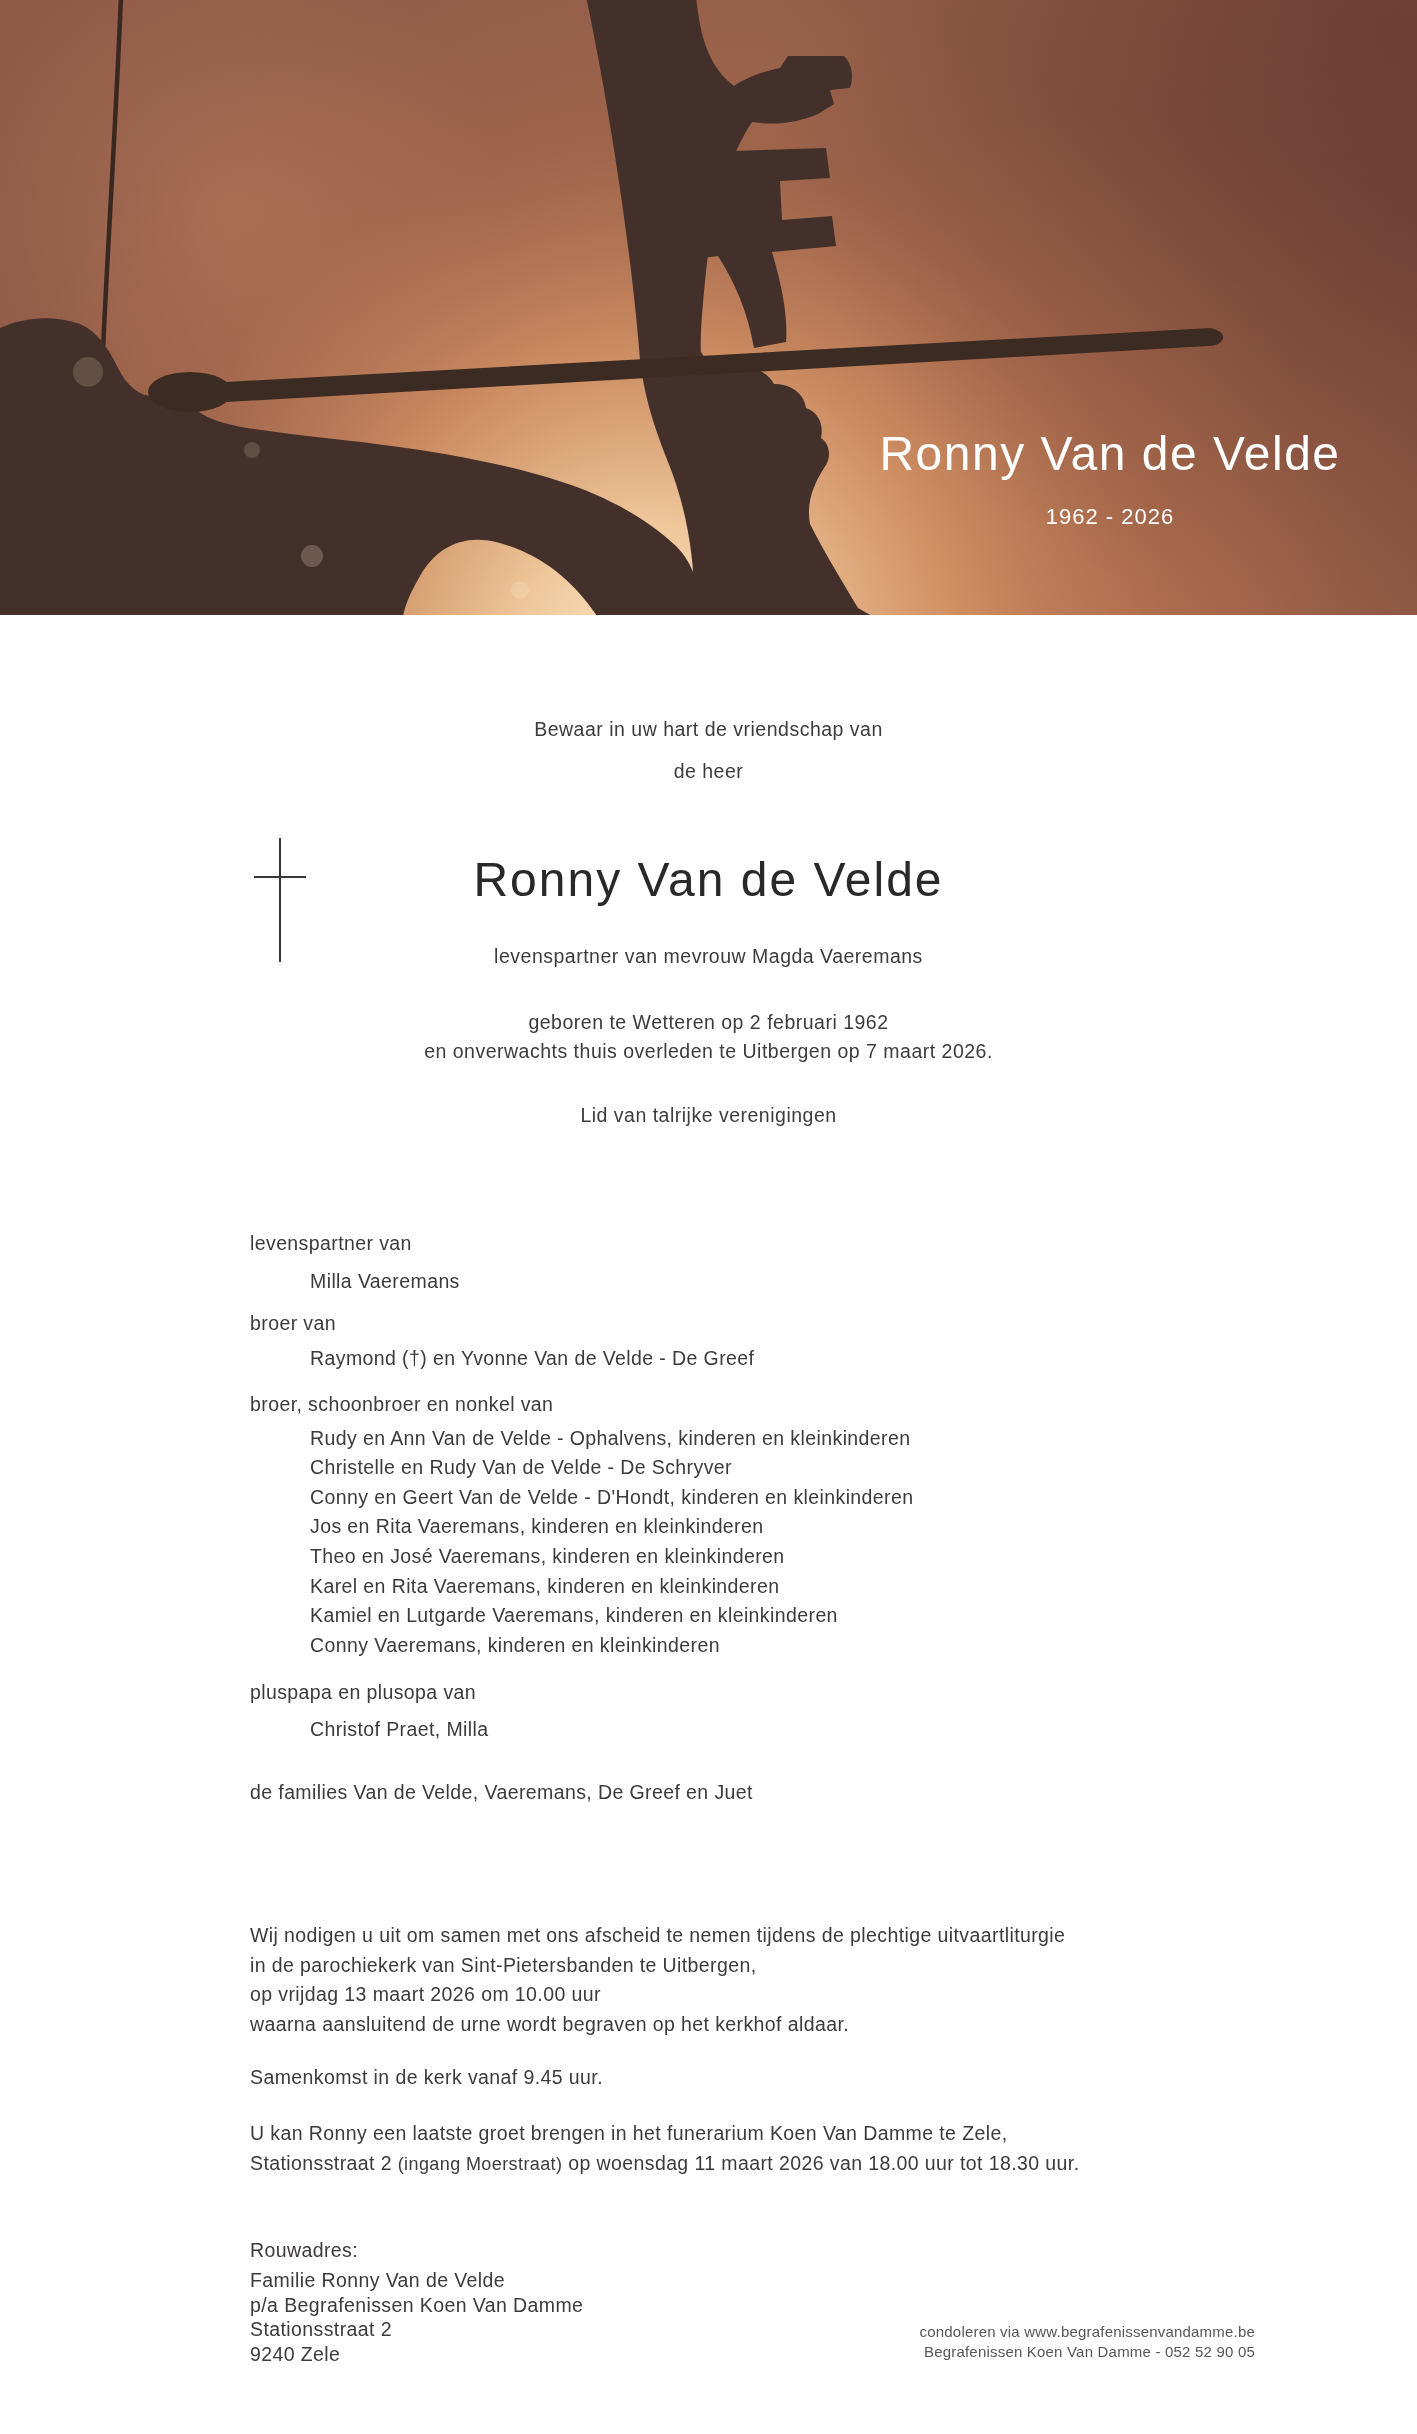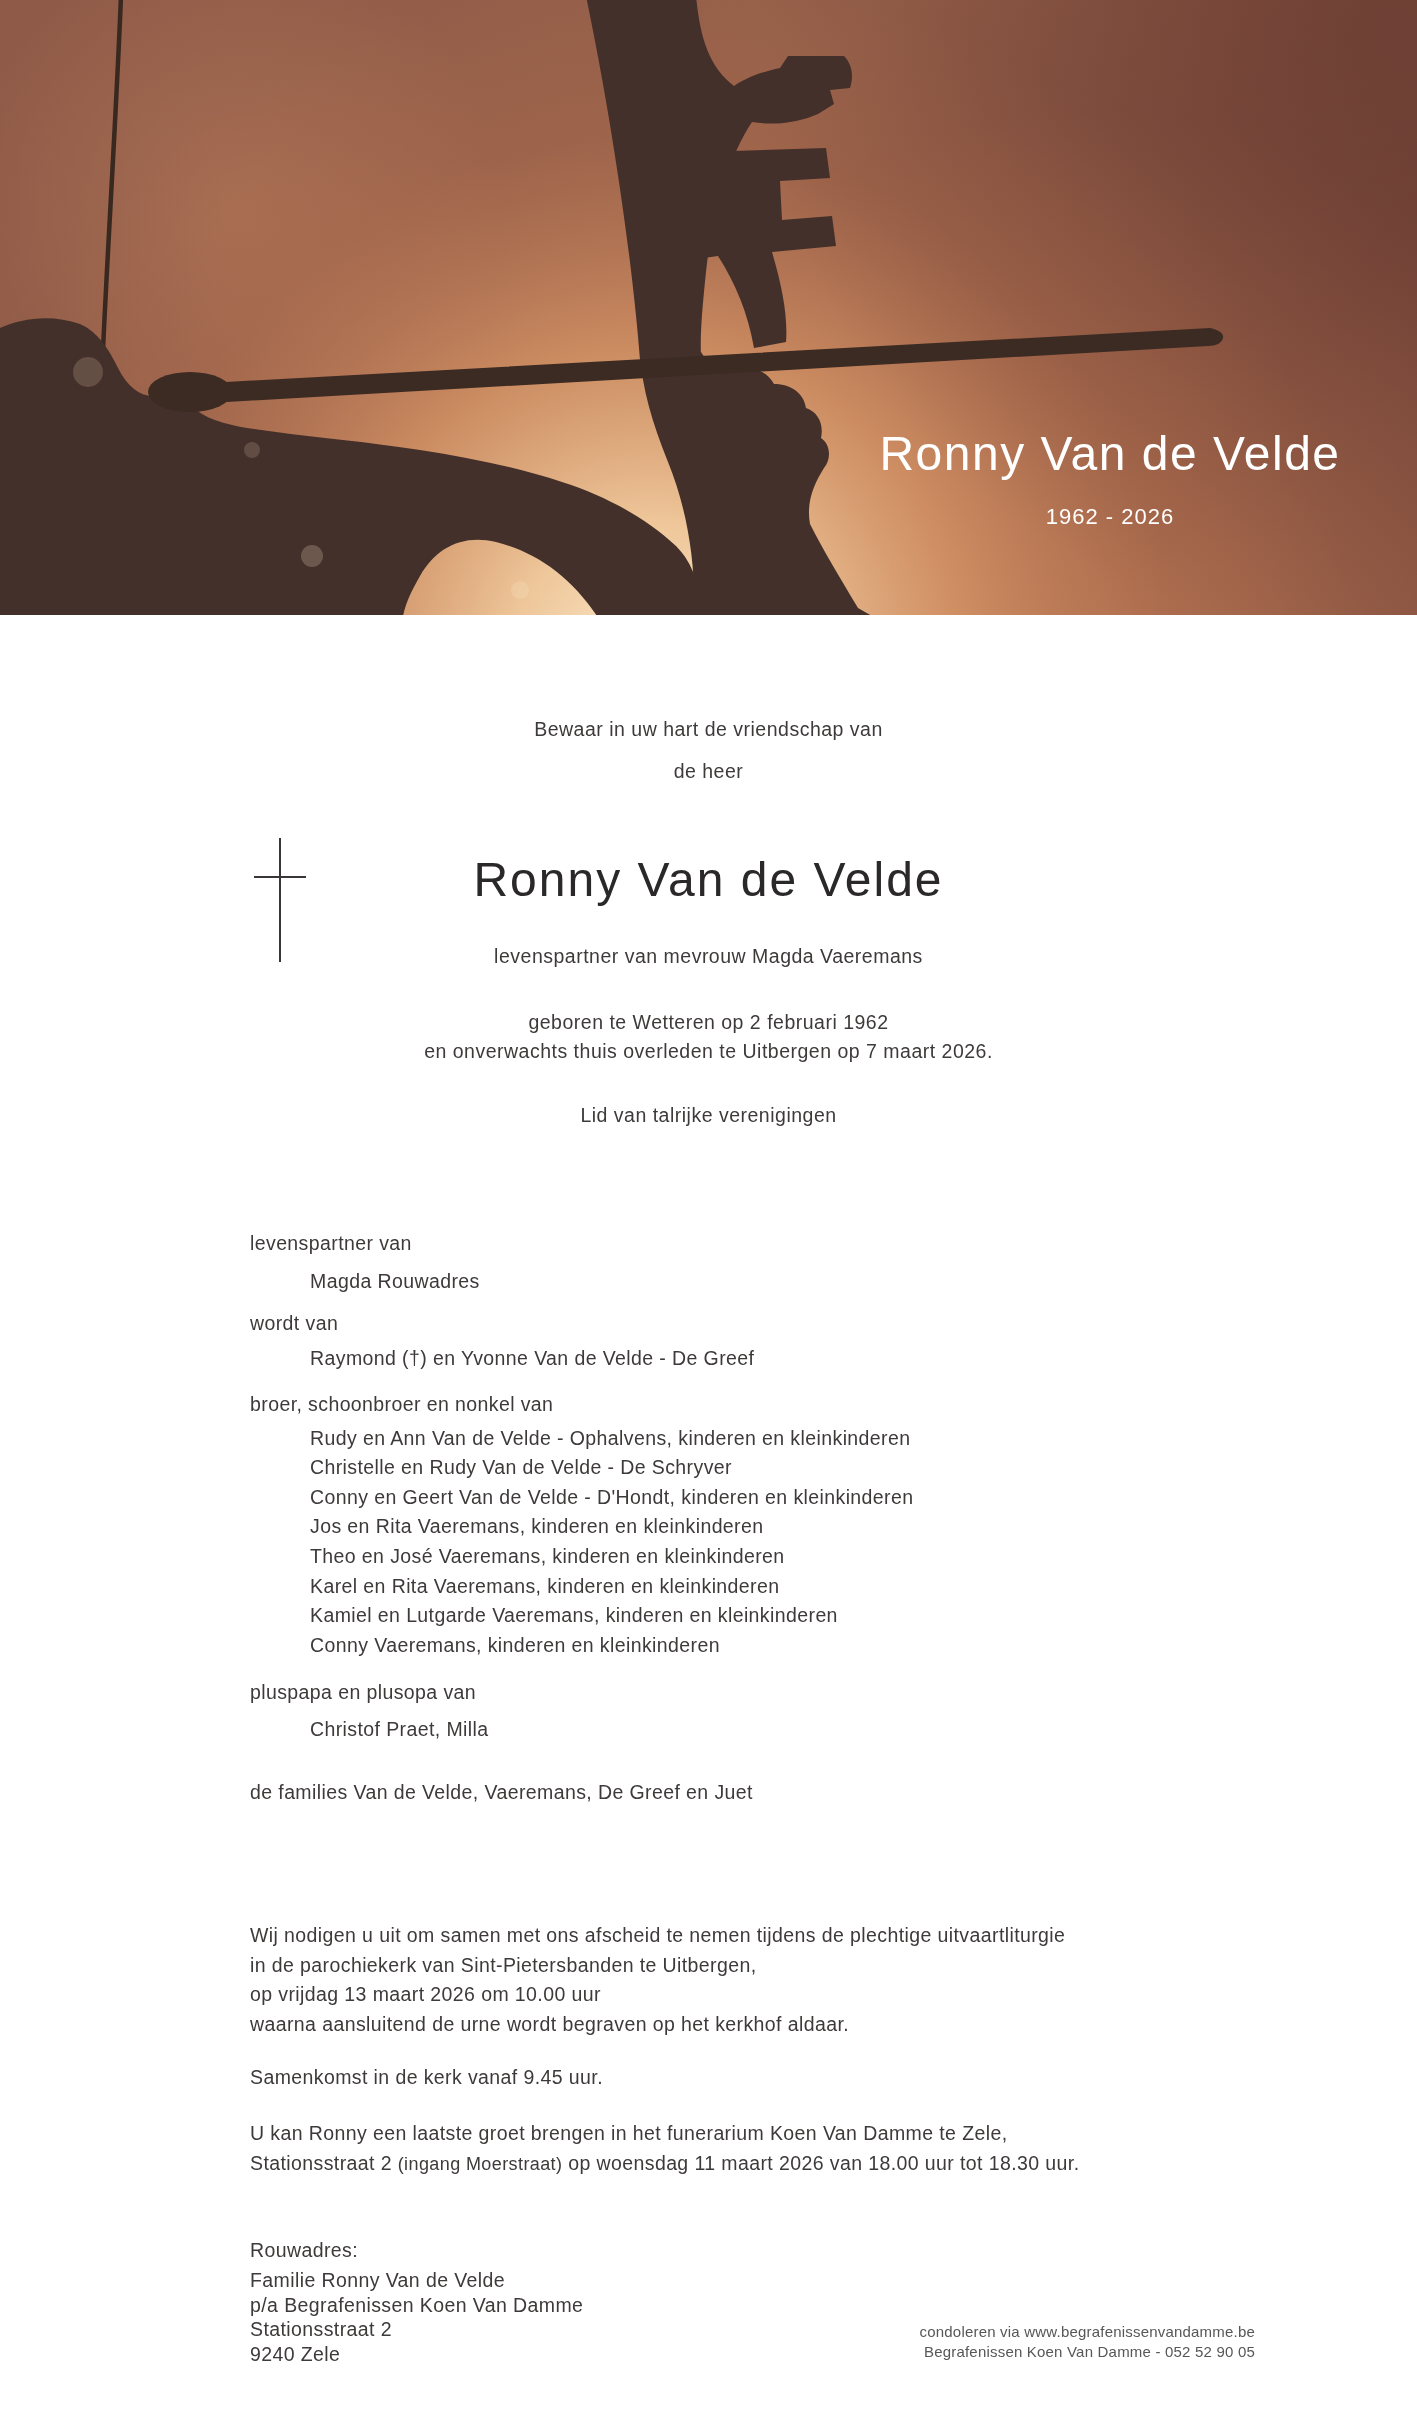--- a/index.html
+++ b/index.html
@@ -161,7 +161,7 @@
   <div class="fam g1">
     <div>levenspartner van</div>
     <div class="members">
-      <div>Magda Rouwadres</div>
+      <div>Milla Vaeremans</div>
     </div>
   </div>
 

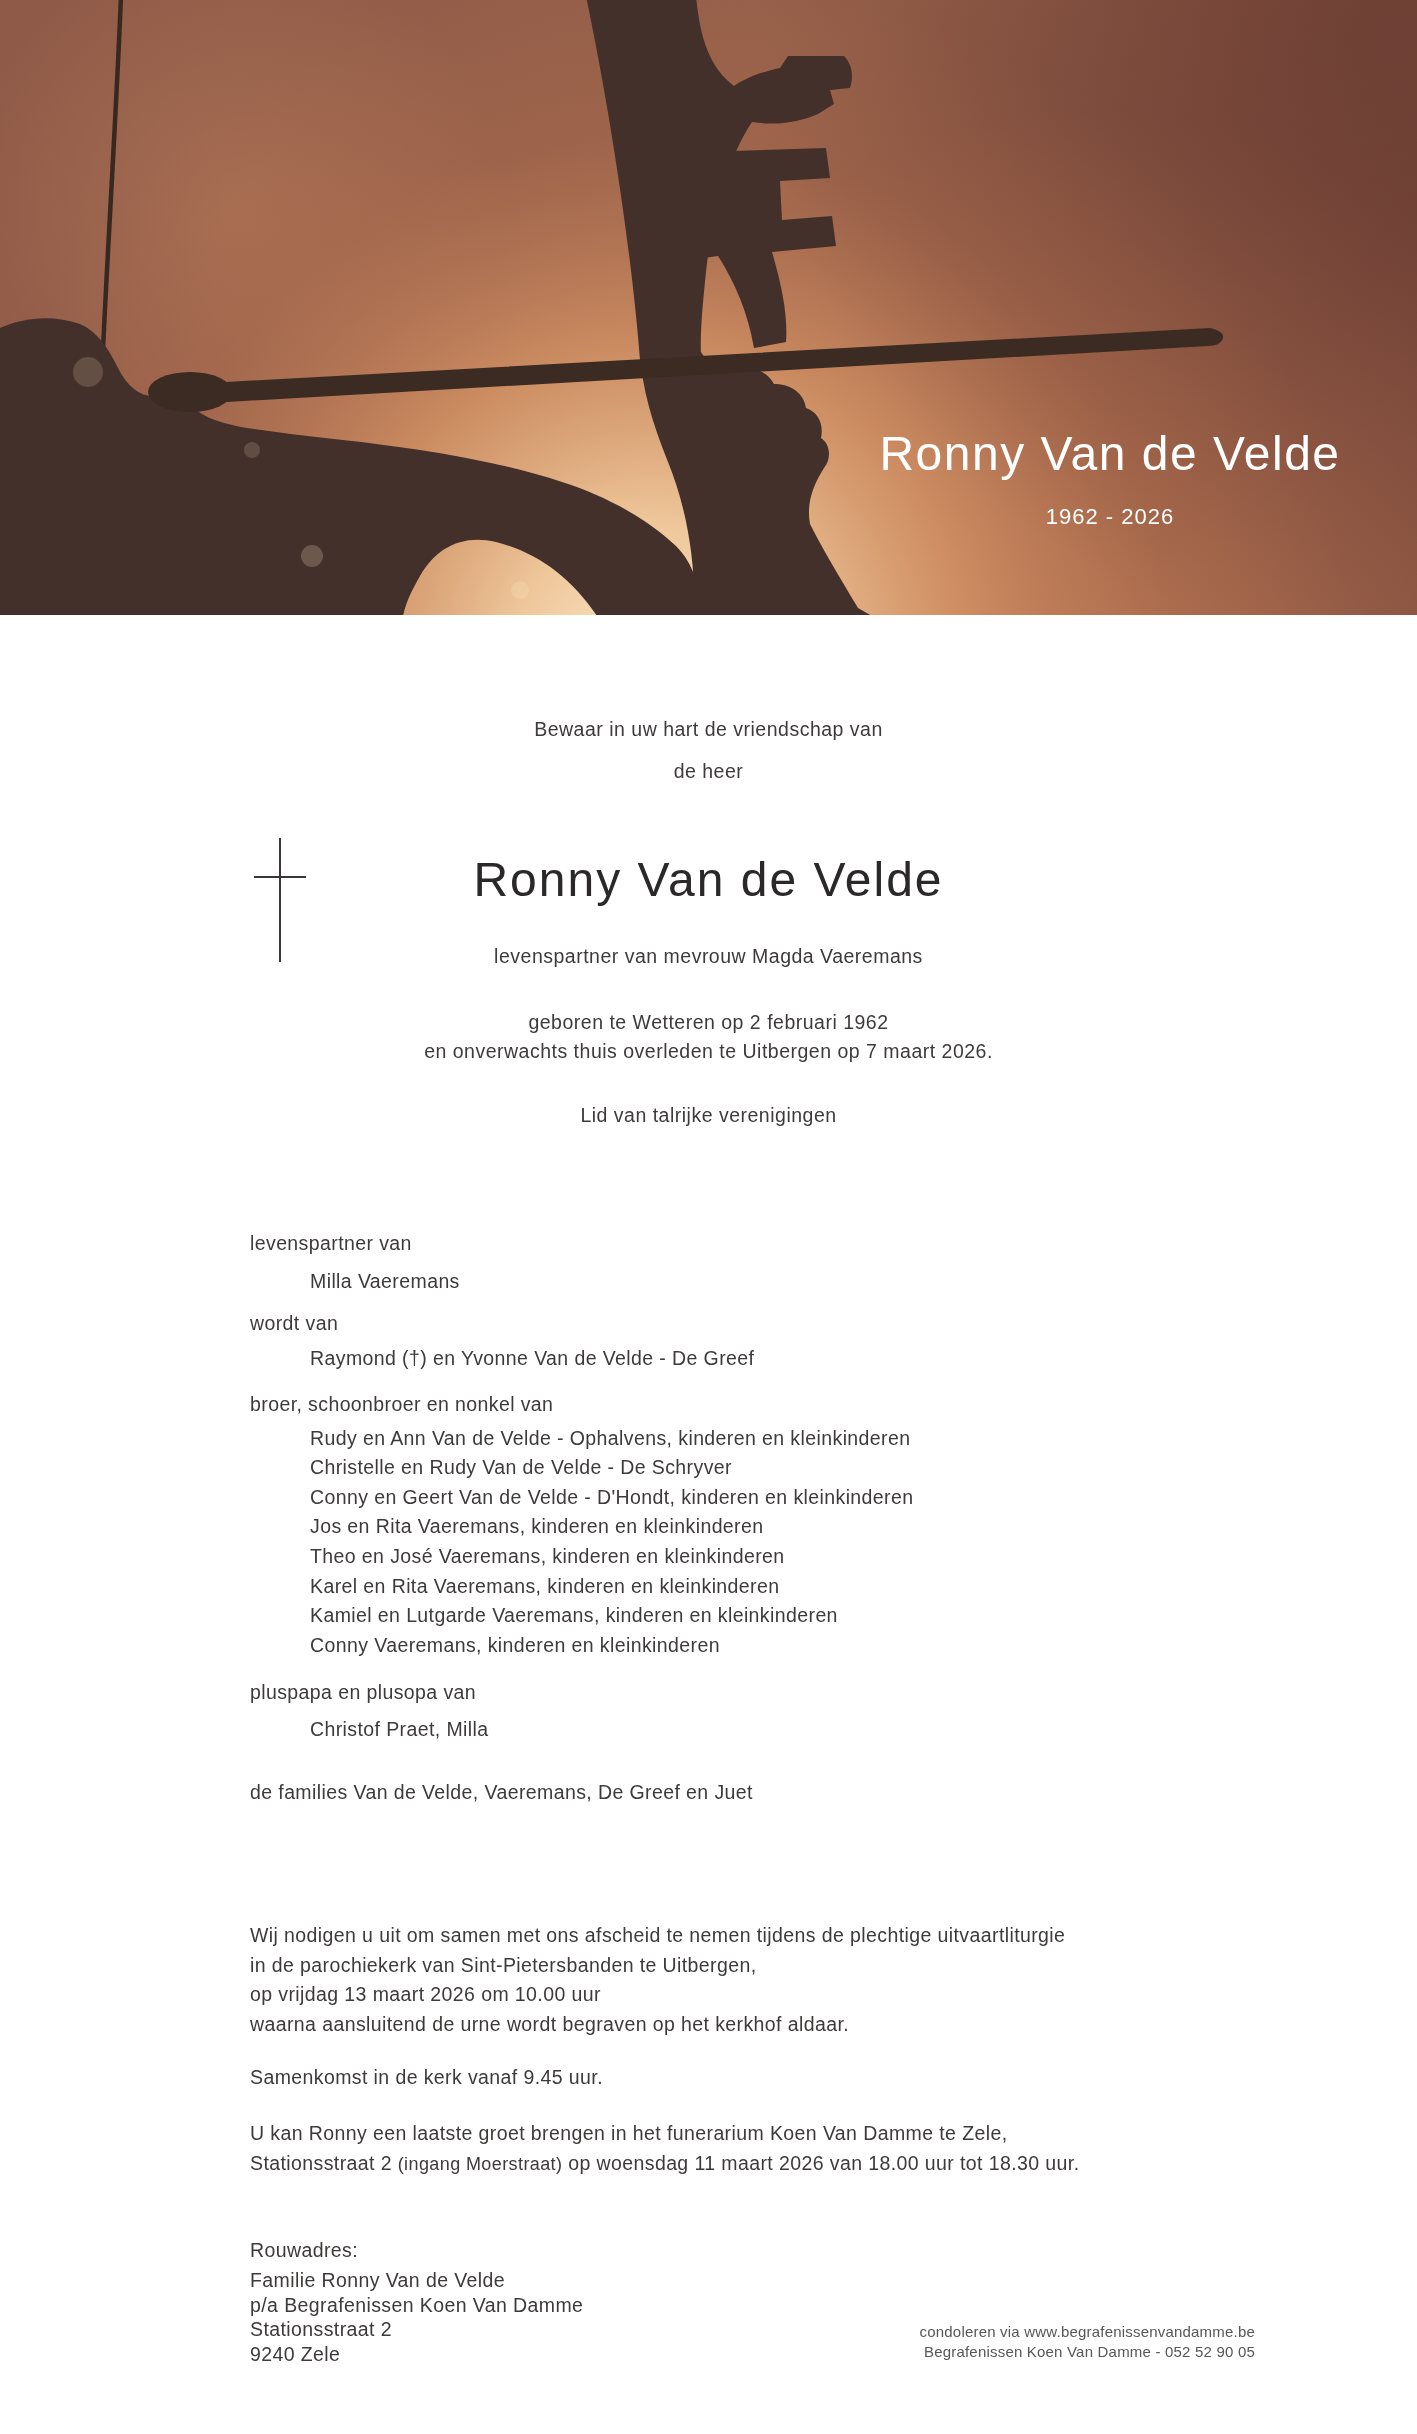--- a/index.html
+++ b/index.html
@@ -166,7 +166,7 @@
   </div>
 
   <div class="fam g2">
-    <div>wordt van</div>
+    <div>broer van</div>
     <div class="members">
       <div>Raymond (†) en Yvonne Van de Velde - De Greef</div>
     </div>

